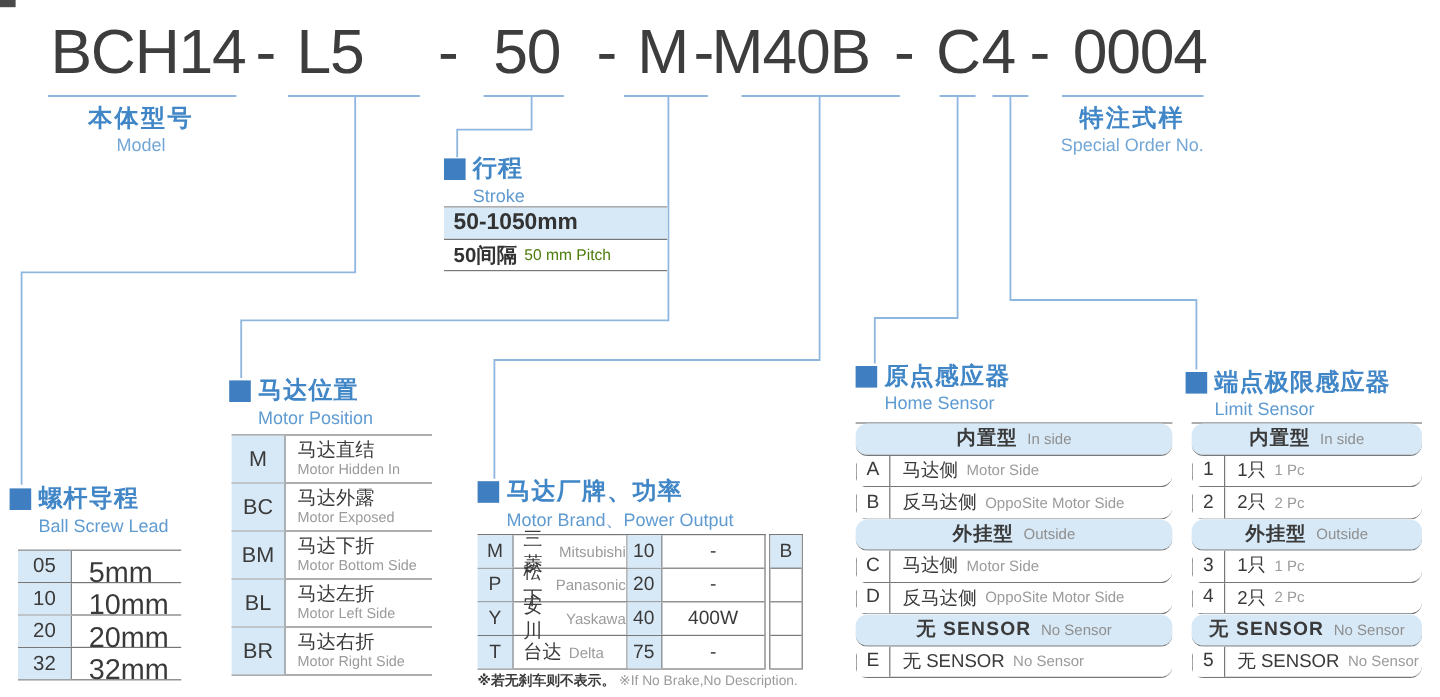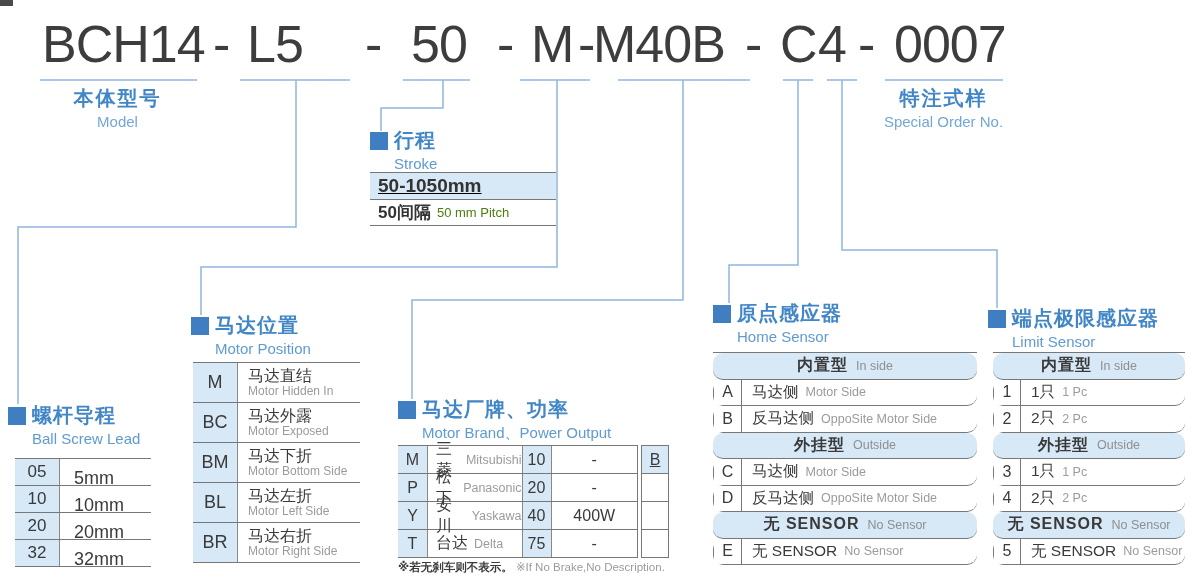--- a/index.html
+++ b/index.html
@@ -96,7 +96,7 @@
   <span class="seg" style="left:780px">C</span>
   <span class="seg" style="left:818px">4</span>
   <span class="seg" style="left:858px">-</span>
-  <span class="seg" style="left:894px">0007</span>
+  <span class="seg" style="left:894px">0004</span>
 
   <div class="under-label" style="left:876px;top:85px;width:135px">
     <div class="ul-zh">特注式样</div>

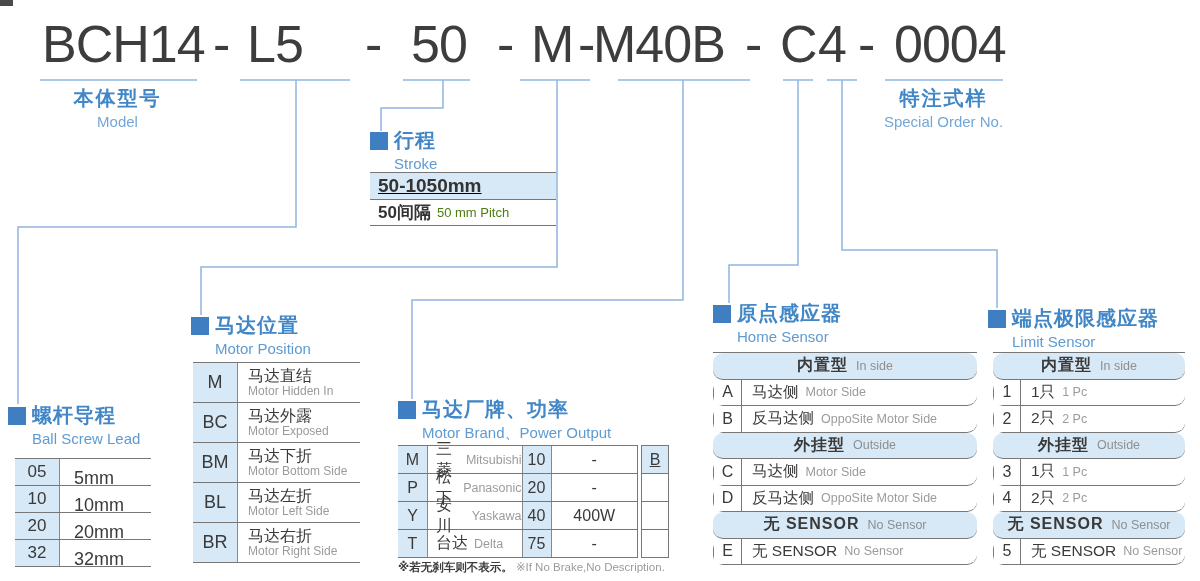--- a/index.html
+++ b/index.html
@@ -19,7 +19,7 @@
   .tbl{position:absolute;border-top:1px solid #777;box-sizing:border-box;background:#fff;}
   .row{display:flex;align-items:center;border-bottom:1px solid #777;box-sizing:border-box;}
   .h26{height:26px;}.h265{height:26.5px;border-radius:10px;}.h27{height:27px;}.h28{height:28px;}.h40{height:40px;}
-  .bluebg{background:#d7e9f7;text-decoration:underline;}
+  .bluebg{background:#d7e9f7;}
   .codecell{align-self:stretch;display:flex;align-items:center;justify-content:center;
             background:#d7e9f7;border-right:1px solid #888;color:#3a3a3a;flex:none;box-sizing:border-box;}
   

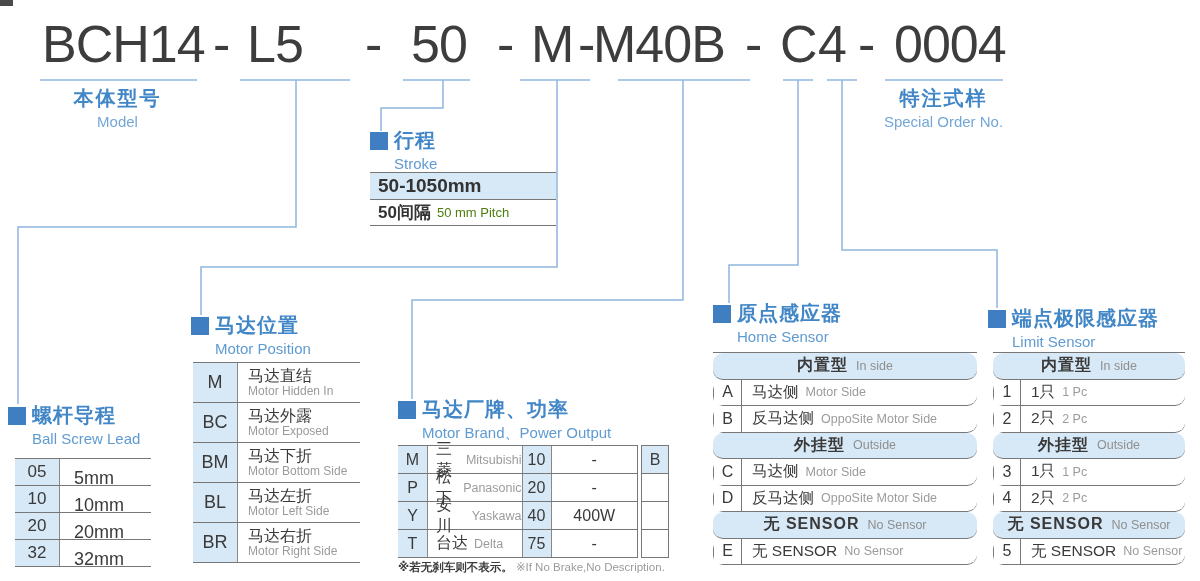--- a/index.html
+++ b/index.html
@@ -28,7 +28,7 @@
   .stroke-r2-sub{font-size:13px;color:#4d7c0f;margin-left:6px;}
   
   .bsl .codecell{width:45px;font-size:17px;}
-  .bsl .val{font-size:18px;color:#3a3a3a;padding-left:14px;margin-top:12px;}
+  .bsl .val{font-size:24px;color:#3a3a3a;padding-left:14px;margin-top:12px;}
   
   .mp .codecell{width:45px;font-size:18px;}
   .mp .desc{padding-left:10px;line-height:1.1;}

